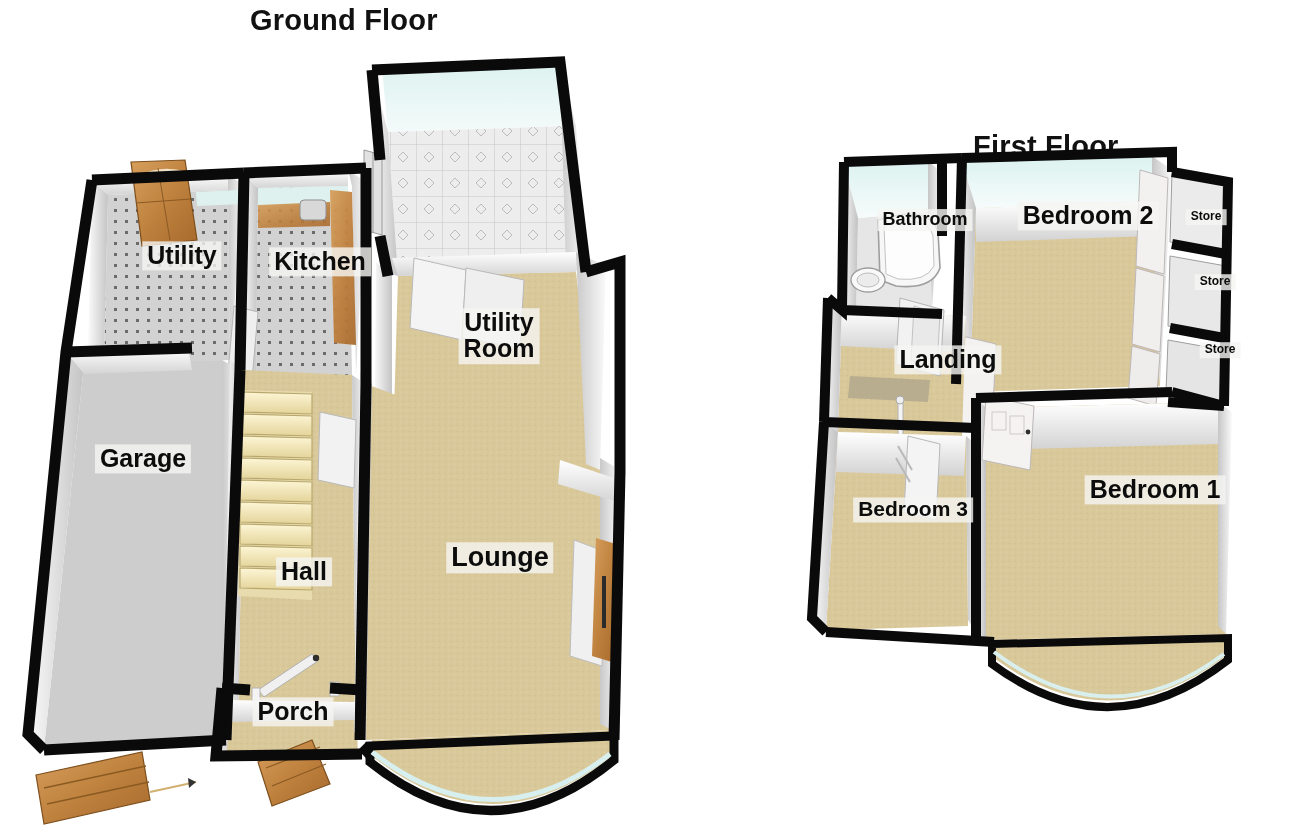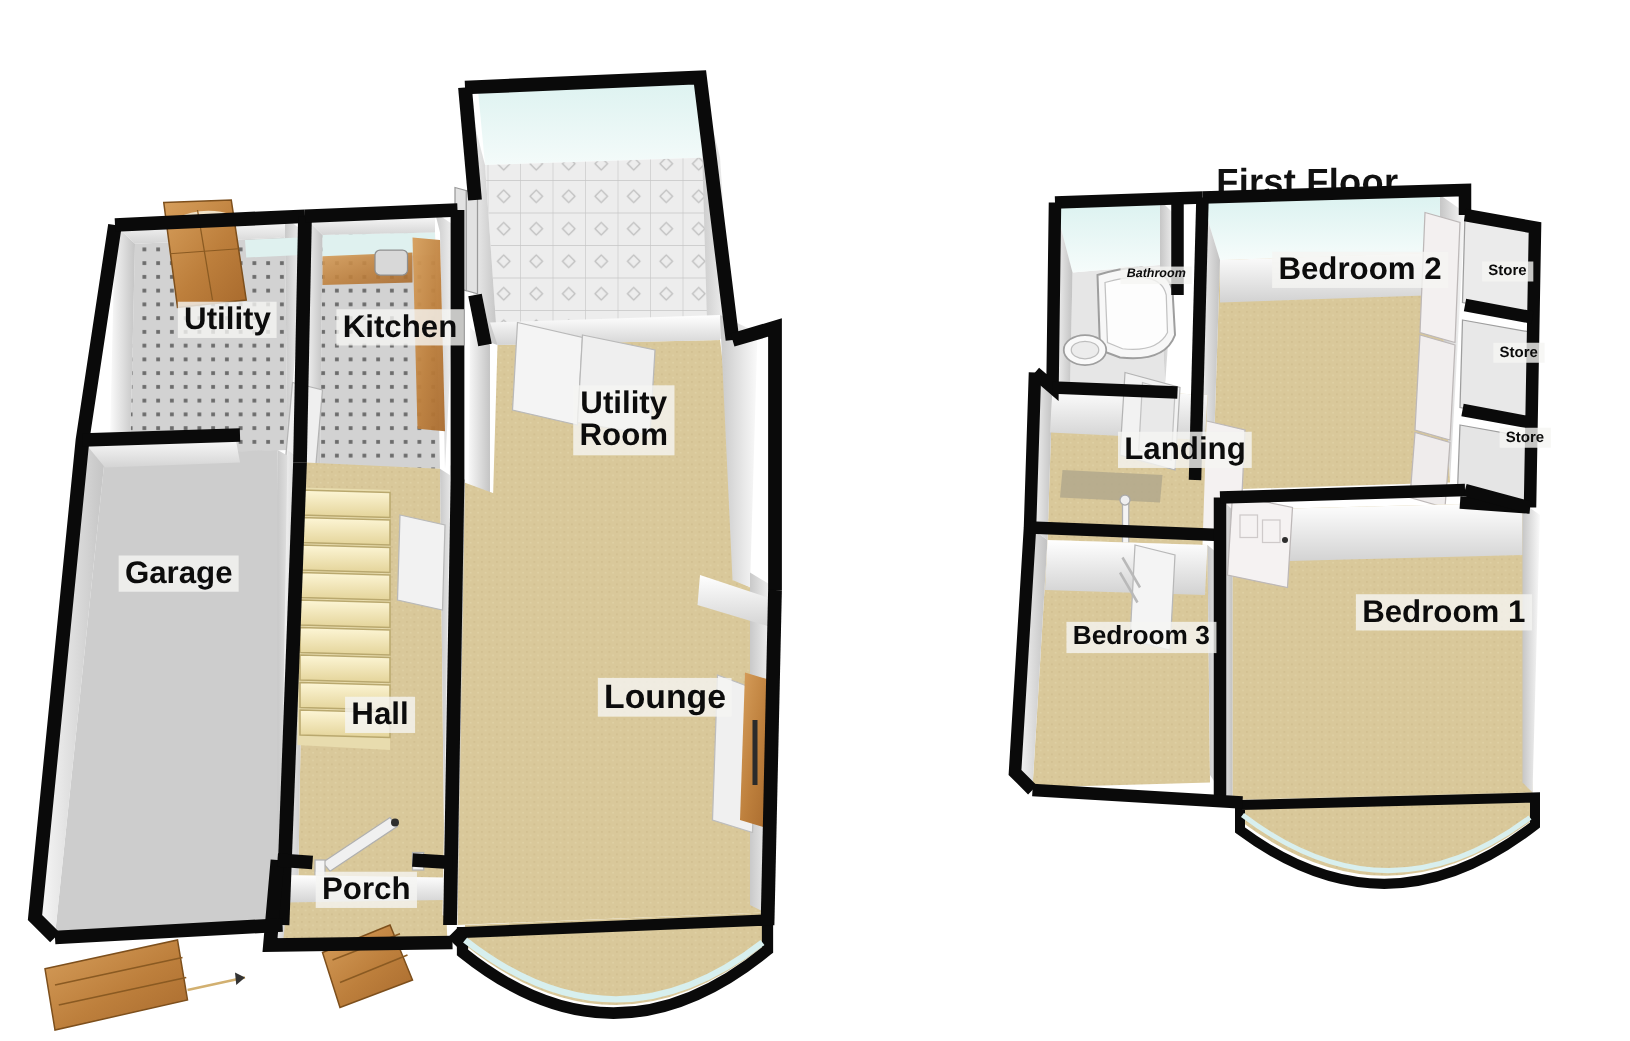--- a/index.html
+++ b/index.html
@@ -56,6 +56,7 @@
 
 <div id="stage">
 
+  <div class="floor-title" id="title-ground">Ground Floor</div>
   <div class="floor-title" id="title-first">First Floor</div>
 
   <div class="plan" id="plan-ground">

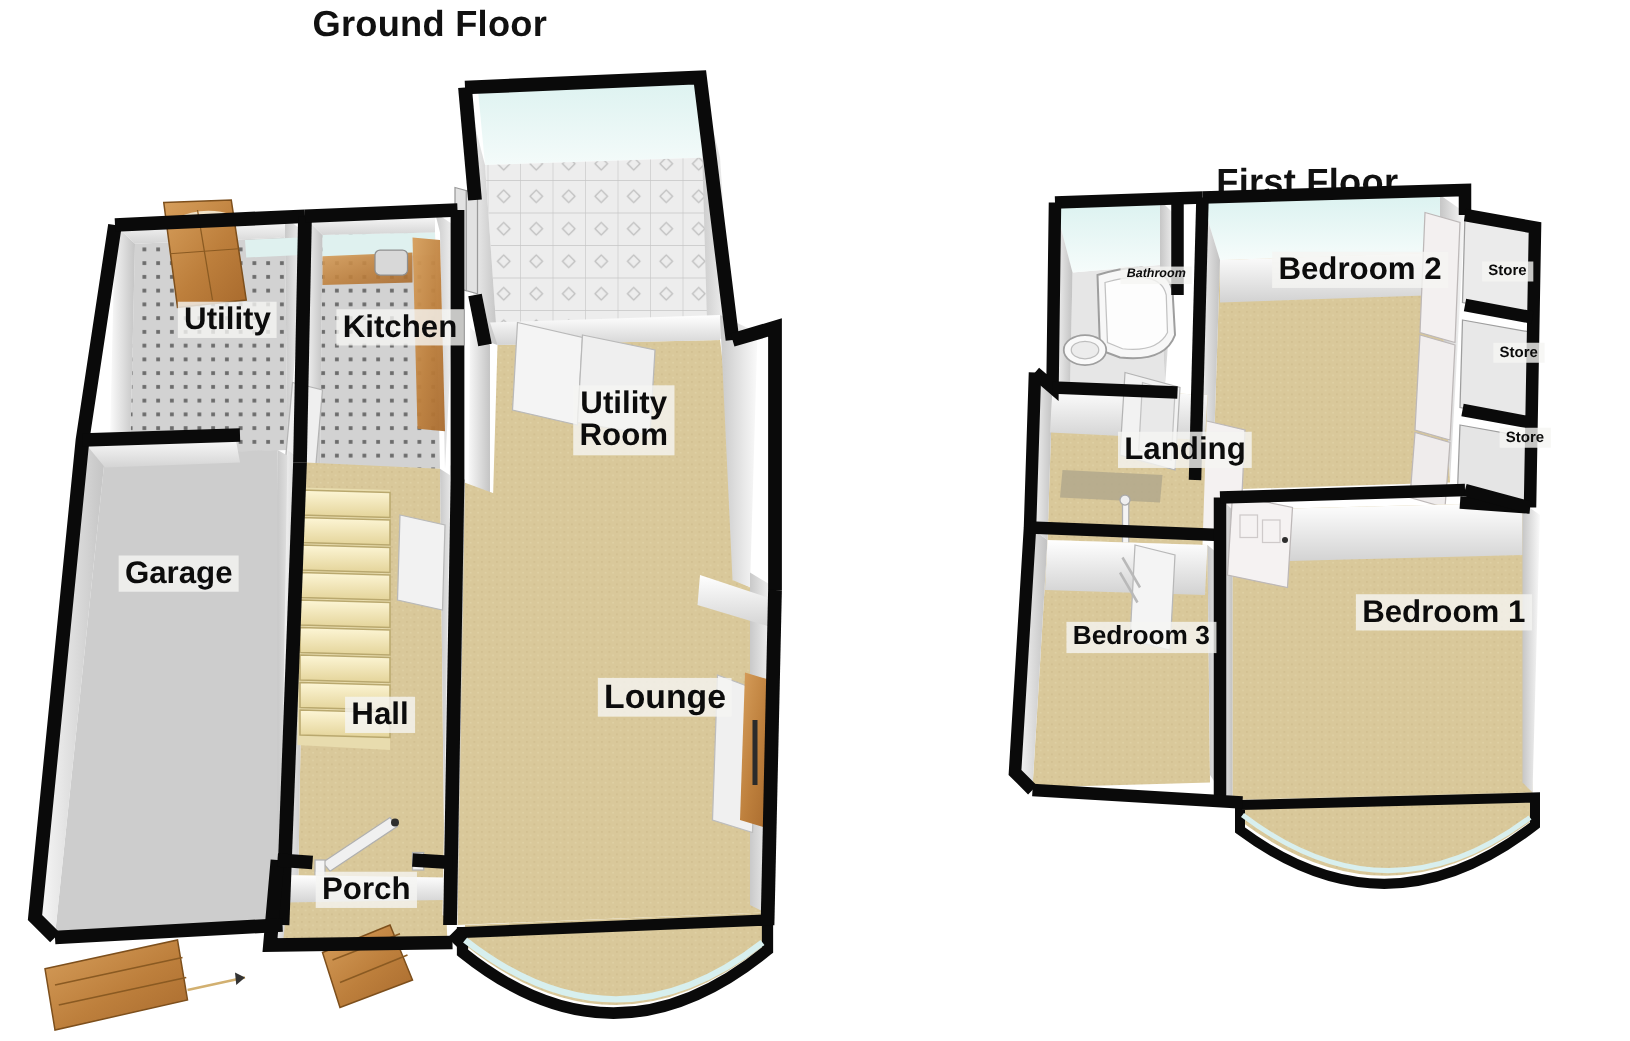--- a/index.html
+++ b/index.html
@@ -48,7 +48,7 @@
   .sz-xl { font-size: 27px; }
   .sz-lg { font-size: 25px; }
   .sz-md { font-size: 21px; }
-  .sz-sm { font-size: 10px; font-style: italic; }
+  .sz-sm { font-size: 18px; }
   .sz-xs { font-size: 12px; margin-top: 24px; }
 </style>
 </head>

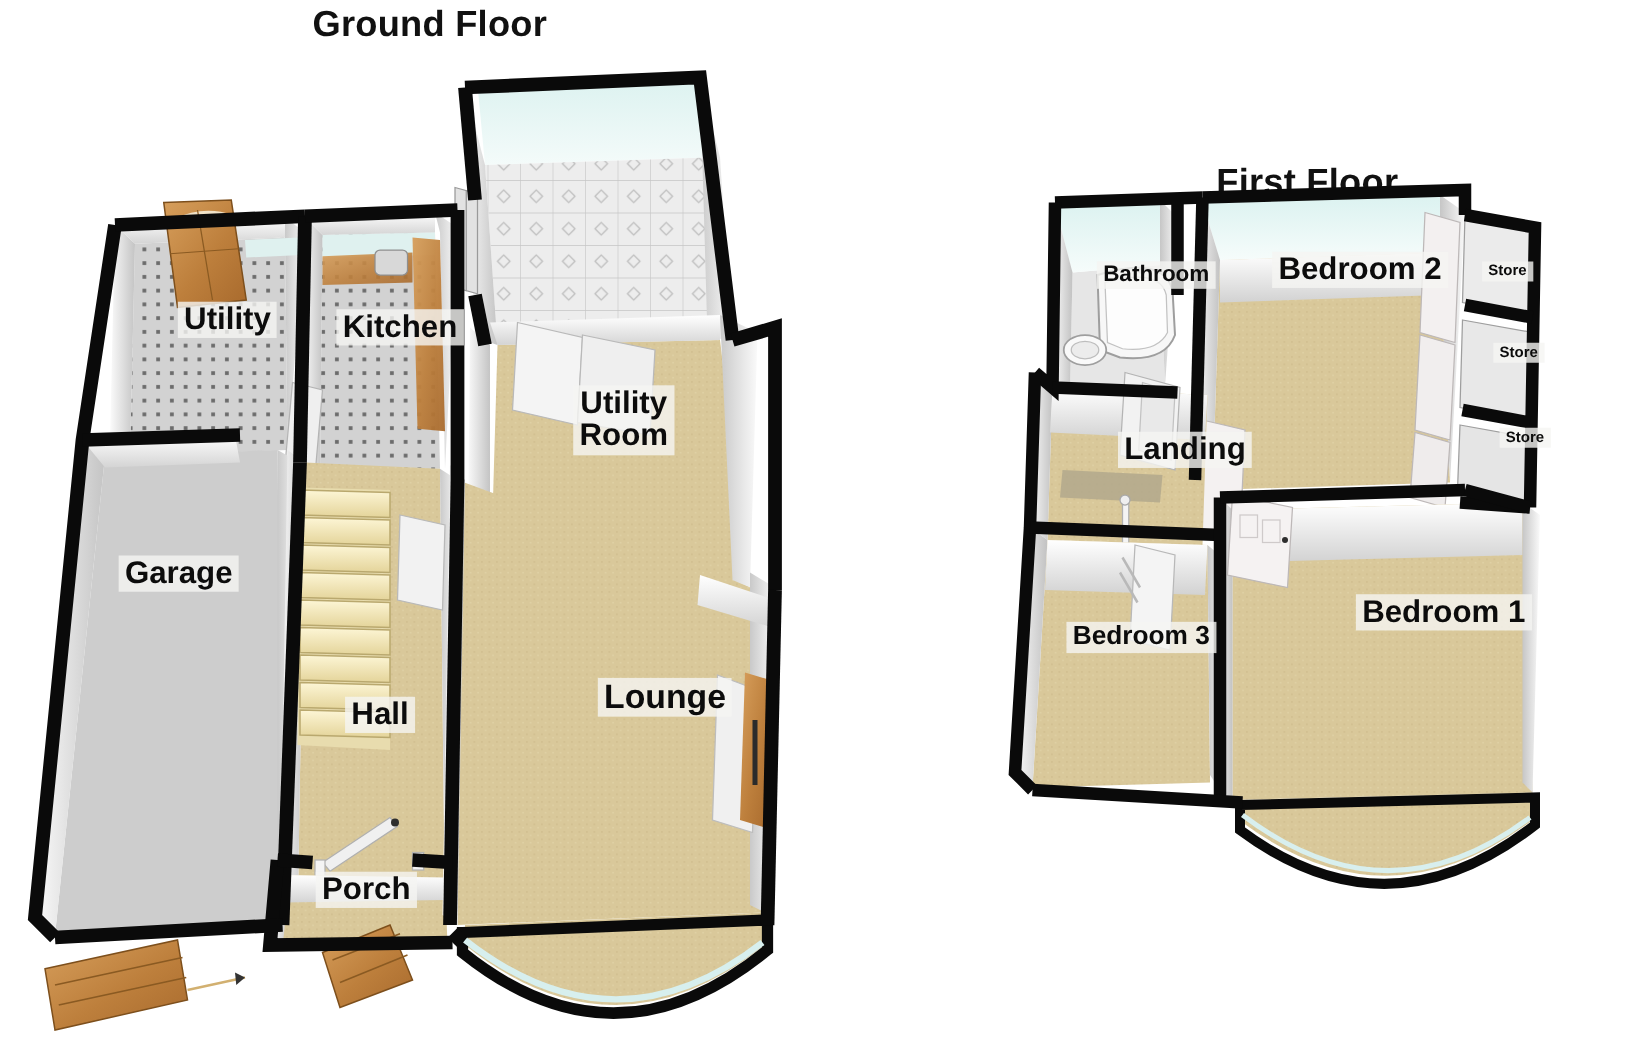--- a/index.html
+++ b/index.html
@@ -282,7 +282,7 @@
 Room</div>
     <div class="room-label sz-lg" style="left:143px; top:419px;">Garage</div>
     <div class="room-label sz-lg" style="left:304px; top:532px;">Hall</div>
-    <div class="room-label sz-xl" style="left:500px; top:518px;margin-left:32px;">Lounge</div>
+    <div class="room-label sz-xl" style="left:500px; top:518px;">Lounge</div>
     <div class="room-label sz-lg" style="left:293px; top:672px;">Porch</div>
   </div>
 

